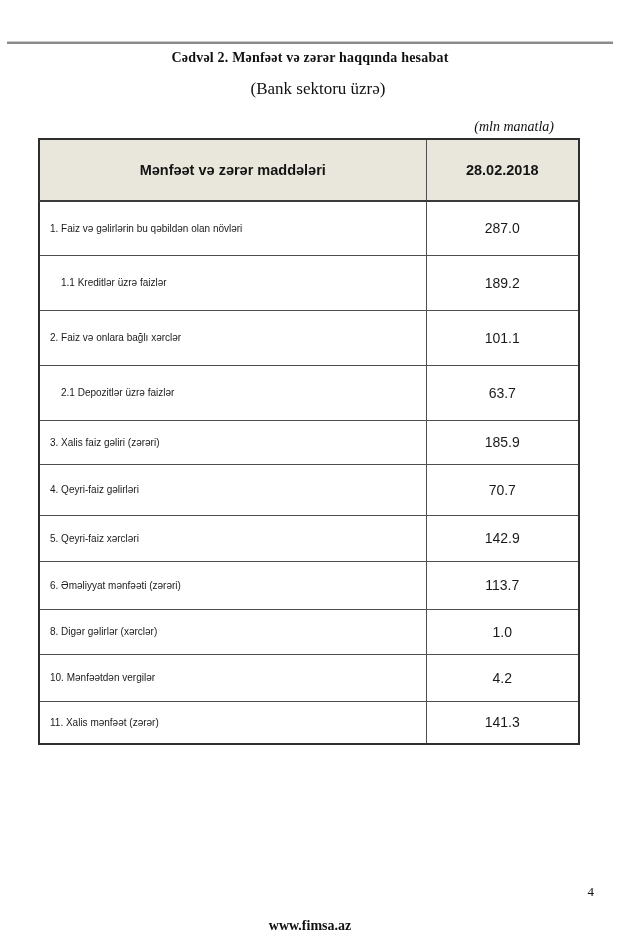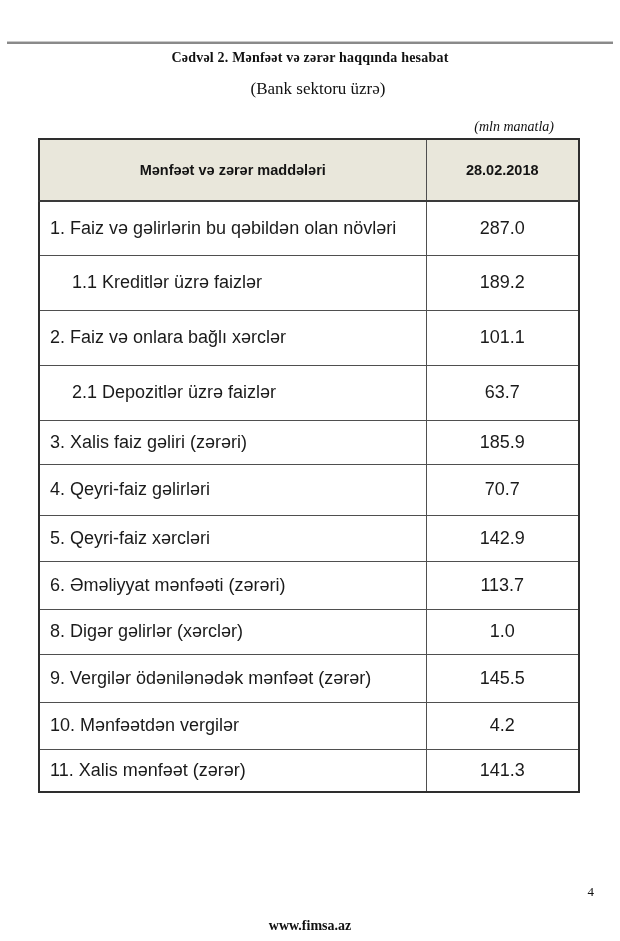--- a/index.html
+++ b/index.html
@@ -67,7 +67,7 @@
   td.lbl {
     padding-left:10px;
     padding-right:10px;
-    font-size:18px;
+    font-size:10px;
     text-align:left;
   }
   td.lbl.indent { padding-left:32px; }

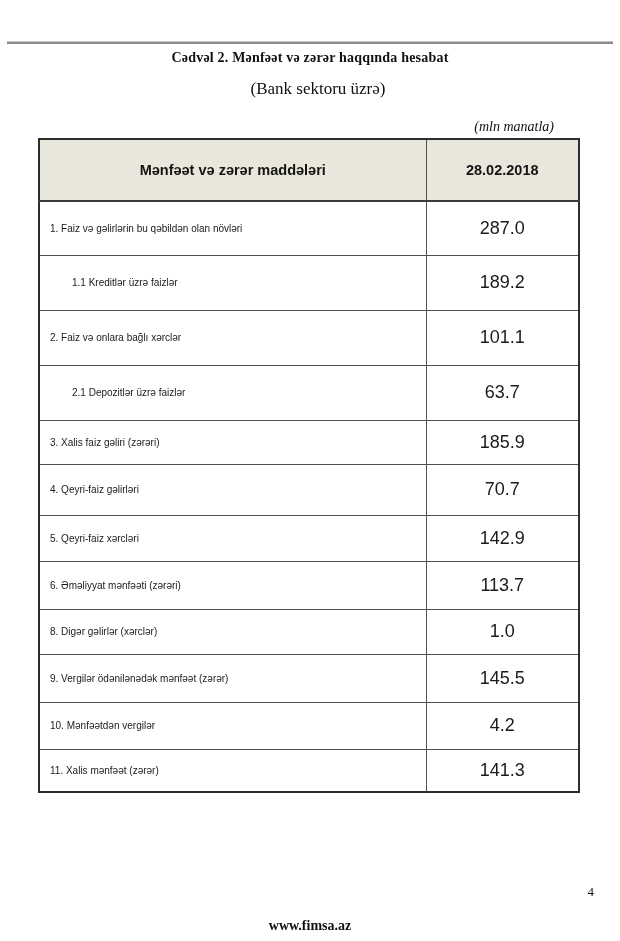--- a/index.html
+++ b/index.html
@@ -72,7 +72,7 @@
   }
   td.lbl.indent { padding-left:32px; }
   td.val {
-    font-size:18px;
+    font-size:14px;
     text-align:center;
   }
   

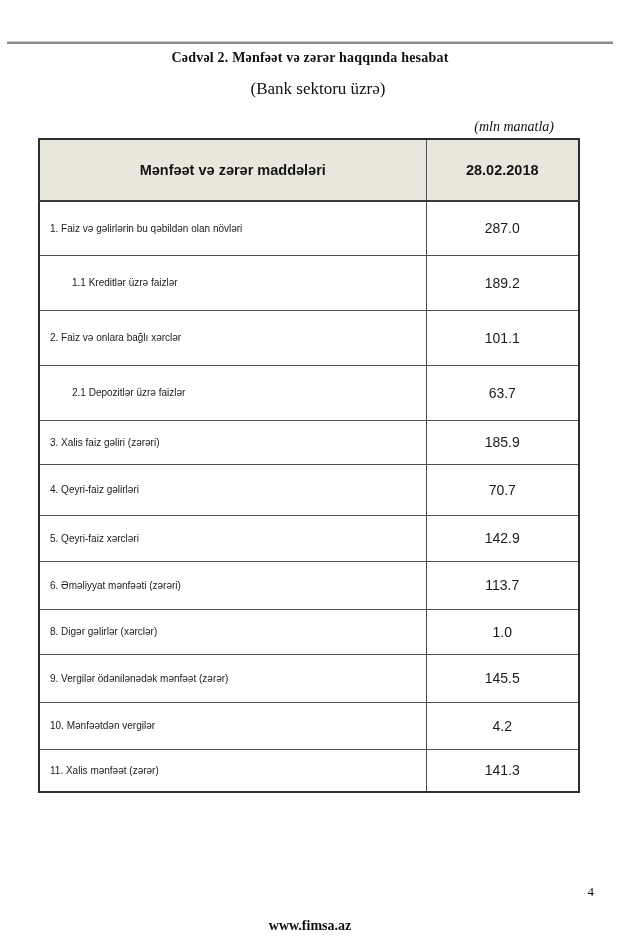--- a/index.html
+++ b/index.html
@@ -70,7 +70,7 @@
     font-size:10px;
     text-align:left;
   }
-  td.lbl.indent { padding-left:32px; }
+  td.lbl.indent { padding-left:21px; }
   td.val {
     font-size:14px;
     text-align:center;

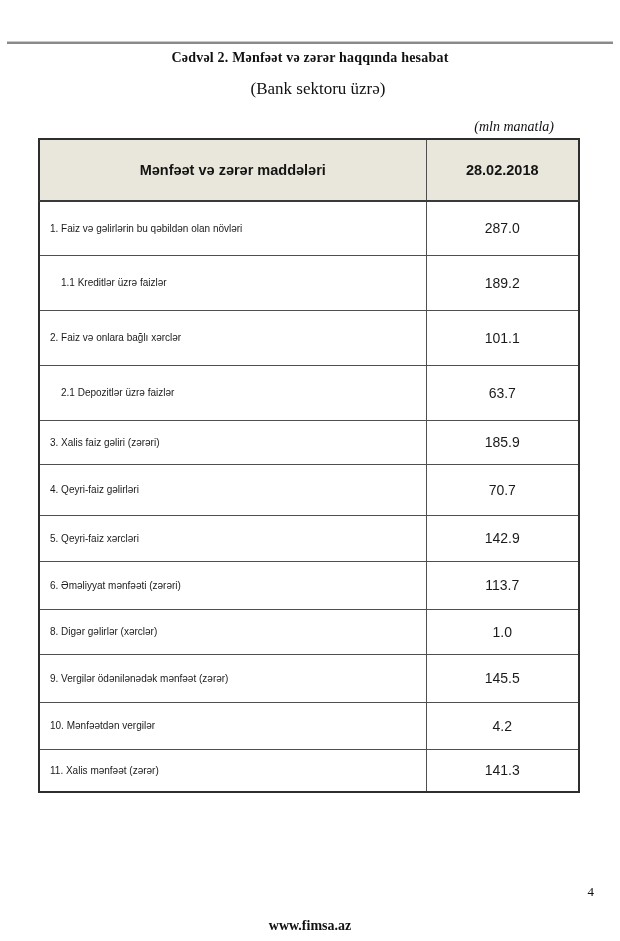--- a/index.html
+++ b/index.html
@@ -163,10 +163,6 @@
         <td class="lbl">8. Digər gəlirlər (xərclər)</td>
         <td class="val">1.0</td>
       </tr>
-      <tr class="r10">
-        <td class="lbl">9. Vergilər ödənilənədək mənfəət (zərər)</td>
-        <td class="val">145.5</td>
-      </tr>
       <tr class="r11">
         <td class="lbl">10. Mənfəətdən vergilər</td>
         <td class="val">4.2</td>

